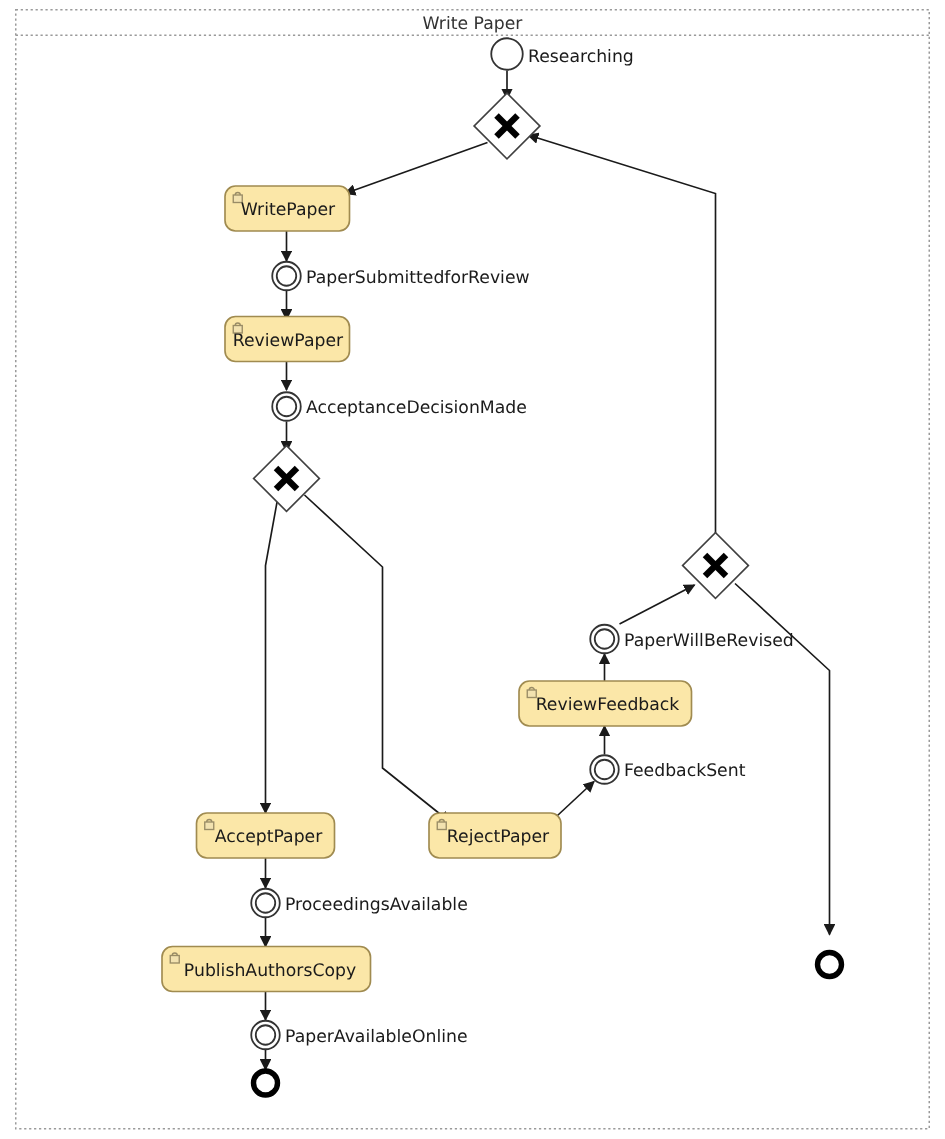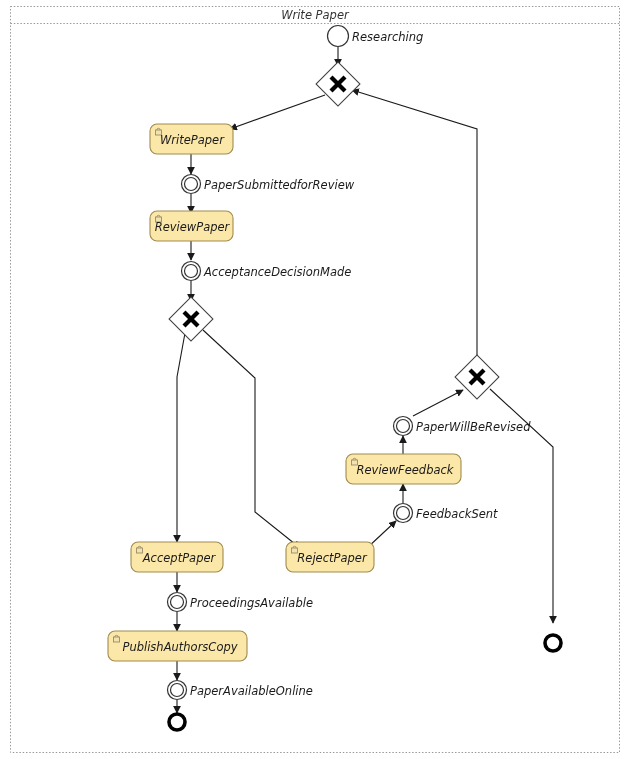--- a/index.html
+++ b/index.html
@@ -16,7 +16,6 @@
     height: 759px;
     background: #ffffff;
     overflow: hidden;
-    font-style: italic;
   }
   #diagram-svg {
     position: absolute;

